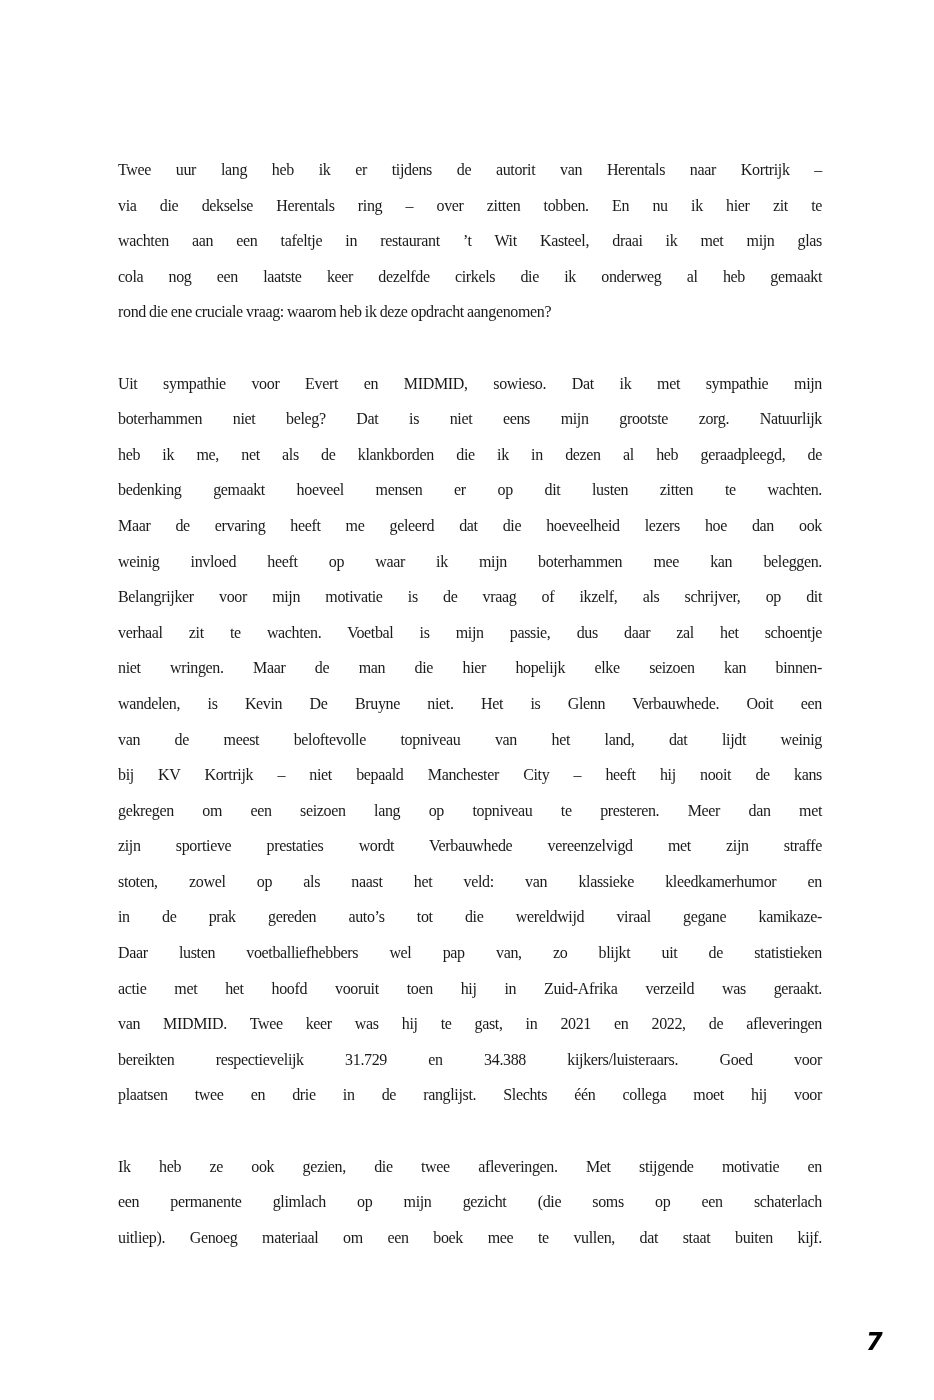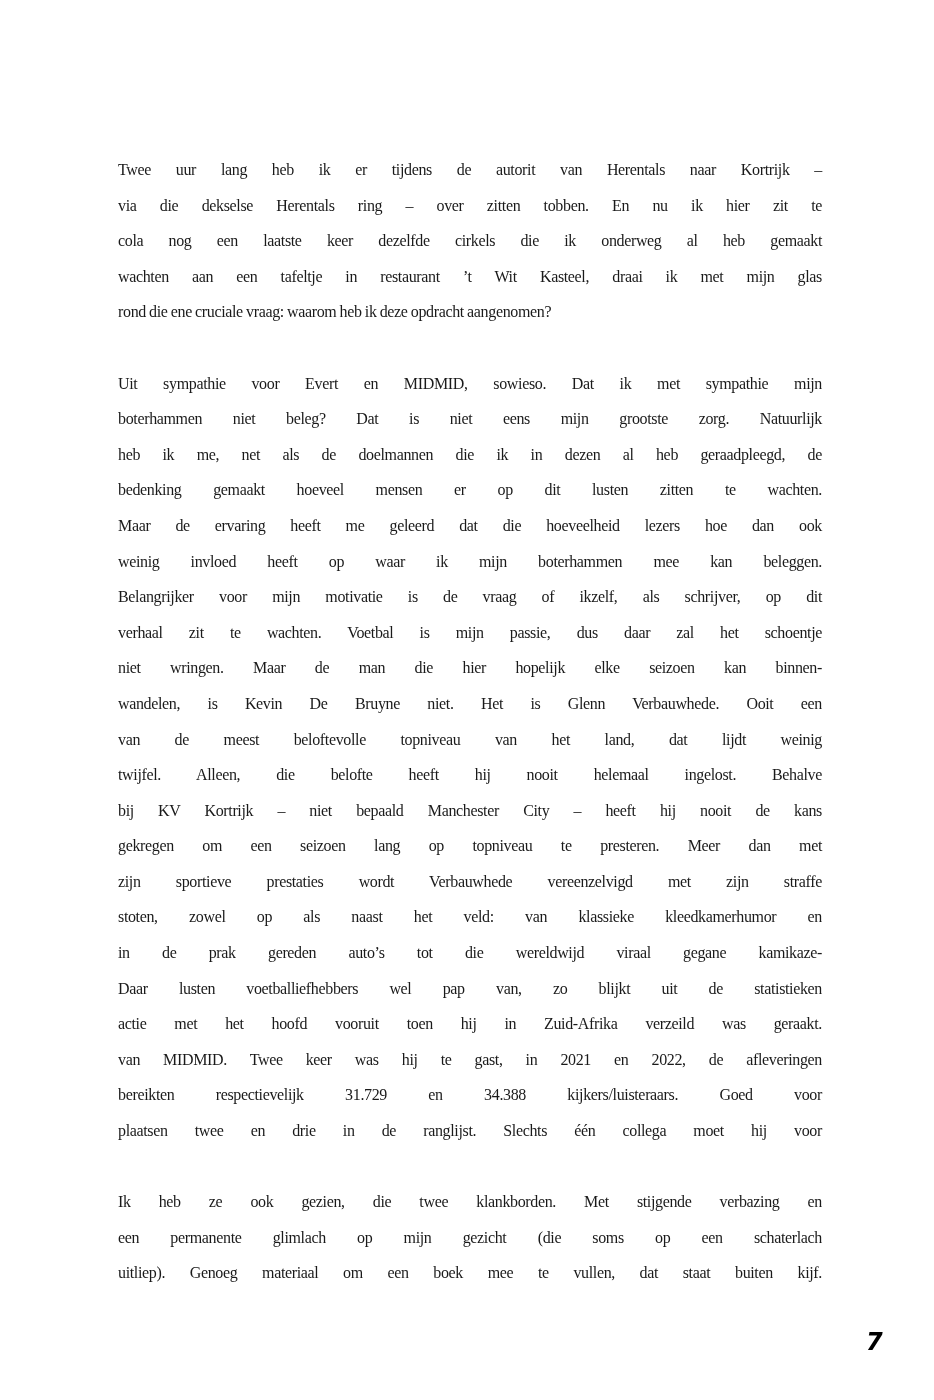--- a/index.html
+++ b/index.html
@@ -57,8 +57,8 @@
   <p class="paragraph">
     <span class="line">Twee uur lang heb ik er tijdens de autorit van Herentals naar Kortrijk –</span>
     <span class="line">via die dekselse Herentals ring – over zitten tobben. En nu ik hier zit te</span>
+    <span class="line">wachten aan een tafeltje in restaurant ’t Wit Kasteel, draai ik met mijn glas</span>
     <span class="line">cola nog een laatste keer dezelfde cirkels die ik onderweg al heb gemaakt</span>
-    <span class="line">wachten aan een tafeltje in restaurant ’t Wit Kasteel, draai ik met mijn glas</span>
     <span class="line last">rond die ene cruciale vraag: waarom heb ik deze opdracht aangenomen?</span>
   </p>
   <p class="paragraph">

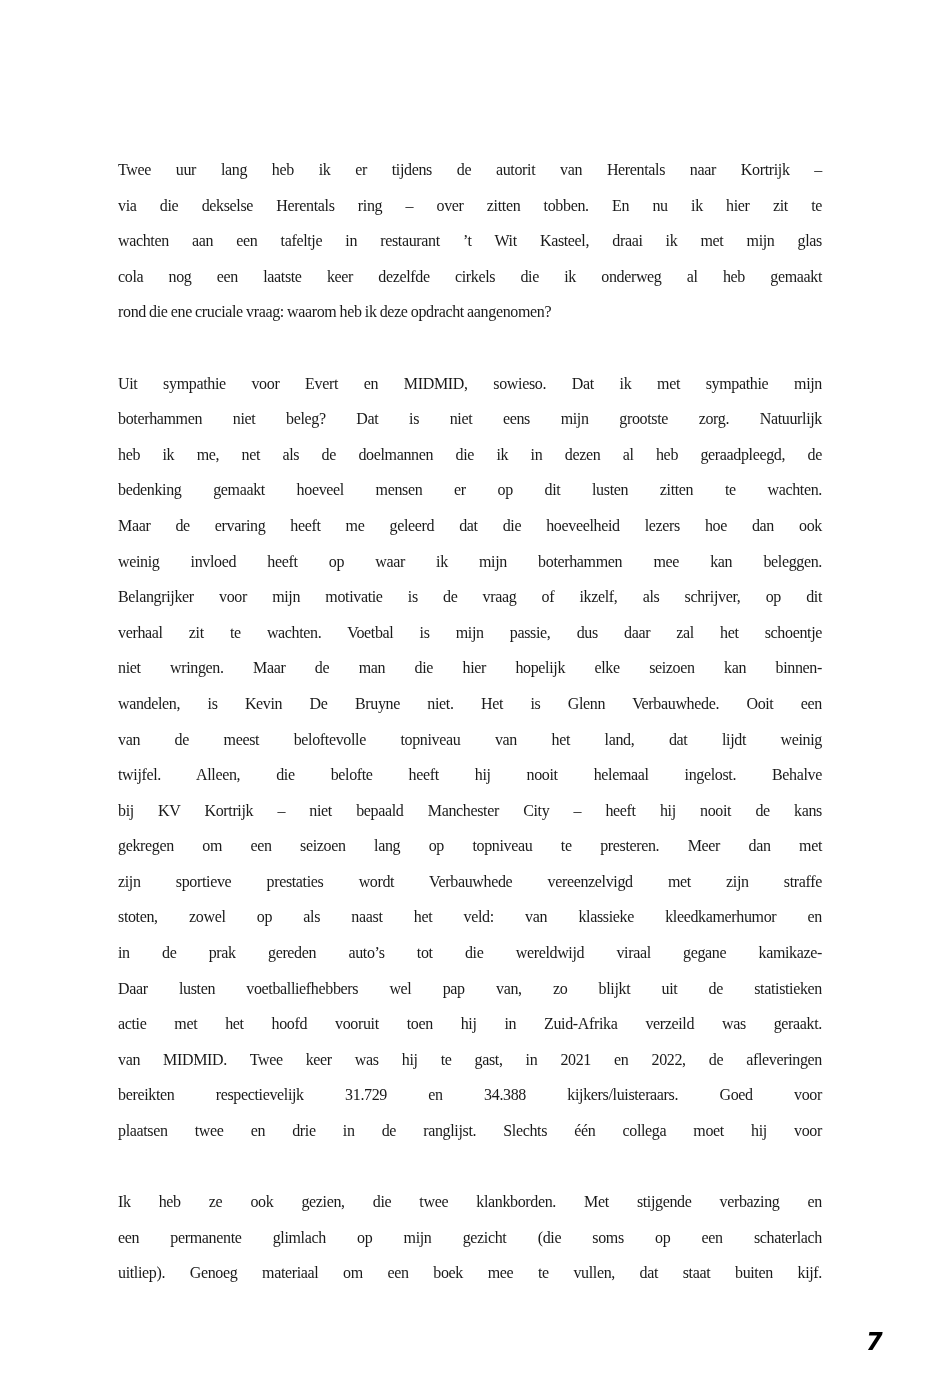--- a/index.html
+++ b/index.html
@@ -64,7 +64,7 @@
   <p class="paragraph">
     <span class="line">Uit sympathie voor Evert en MIDMID, sowieso. Dat ik met sympathie mijn</span>
     <span class="line">boterhammen niet beleg? Dat is niet eens mijn grootste zorg. Natuurlijk</span>
-    <span class="line">heb ik me, net als de doelmannen die ik in dezen al heb geraadpleegd, de</span>
+    <span class="line">heb ik me, net als de klankborden die ik in dezen al heb geraadpleegd, de</span>
     <span class="line">bedenking gemaakt hoeveel mensen er op dit lusten zitten te wachten.</span>
     <span class="line">Maar de ervaring heeft me geleerd dat die hoeveelheid lezers hoe dan ook</span>
     <span class="line">weinig invloed heeft op waar ik mijn boterhammen mee kan beleggen.</span>

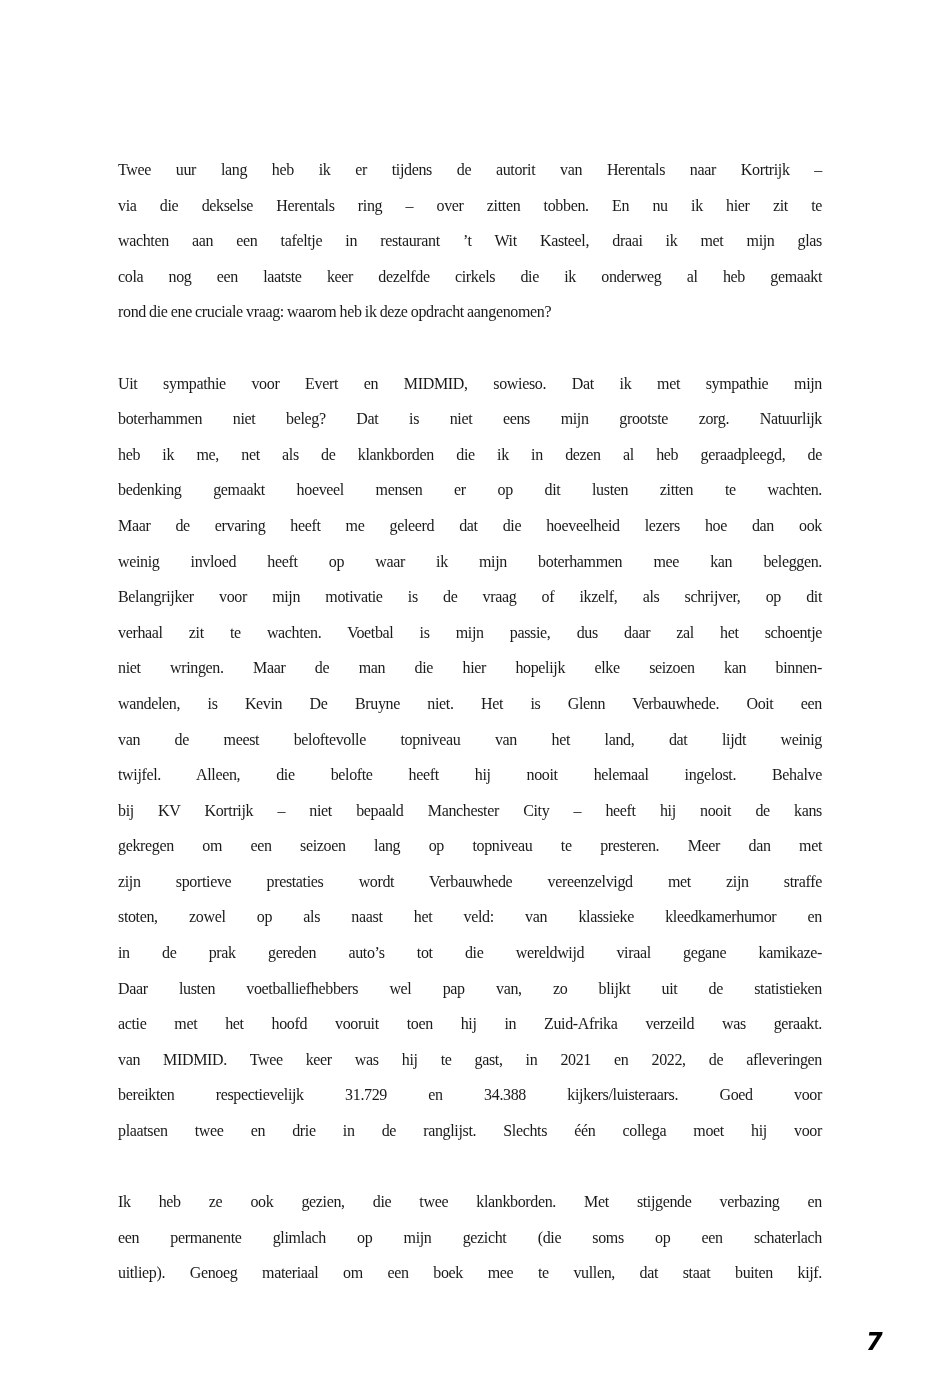--- a/index.html
+++ b/index.html
@@ -73,7 +73,6 @@
     <span class="line">niet wringen. Maar de man die hier hopelijk elke seizoen kan binnen-</span>
     <span class="line">wandelen, is Kevin De Bruyne niet. Het is Glenn Verbauwhede. Ooit een</span>
     <span class="line">van de meest beloftevolle topniveau van het land, dat lijdt weinig</span>
-    <span class="line">twijfel. Alleen, die belofte heeft hij nooit helemaal ingelost. Behalve</span>
     <span class="line">bij KV Kortrijk – niet bepaald Manchester City – heeft hij nooit de kans</span>
     <span class="line">gekregen om een seizoen lang op topniveau te presteren. Meer dan met</span>
     <span class="line">zijn sportieve prestaties wordt Verbauwhede vereenzelvigd met zijn straffe</span>

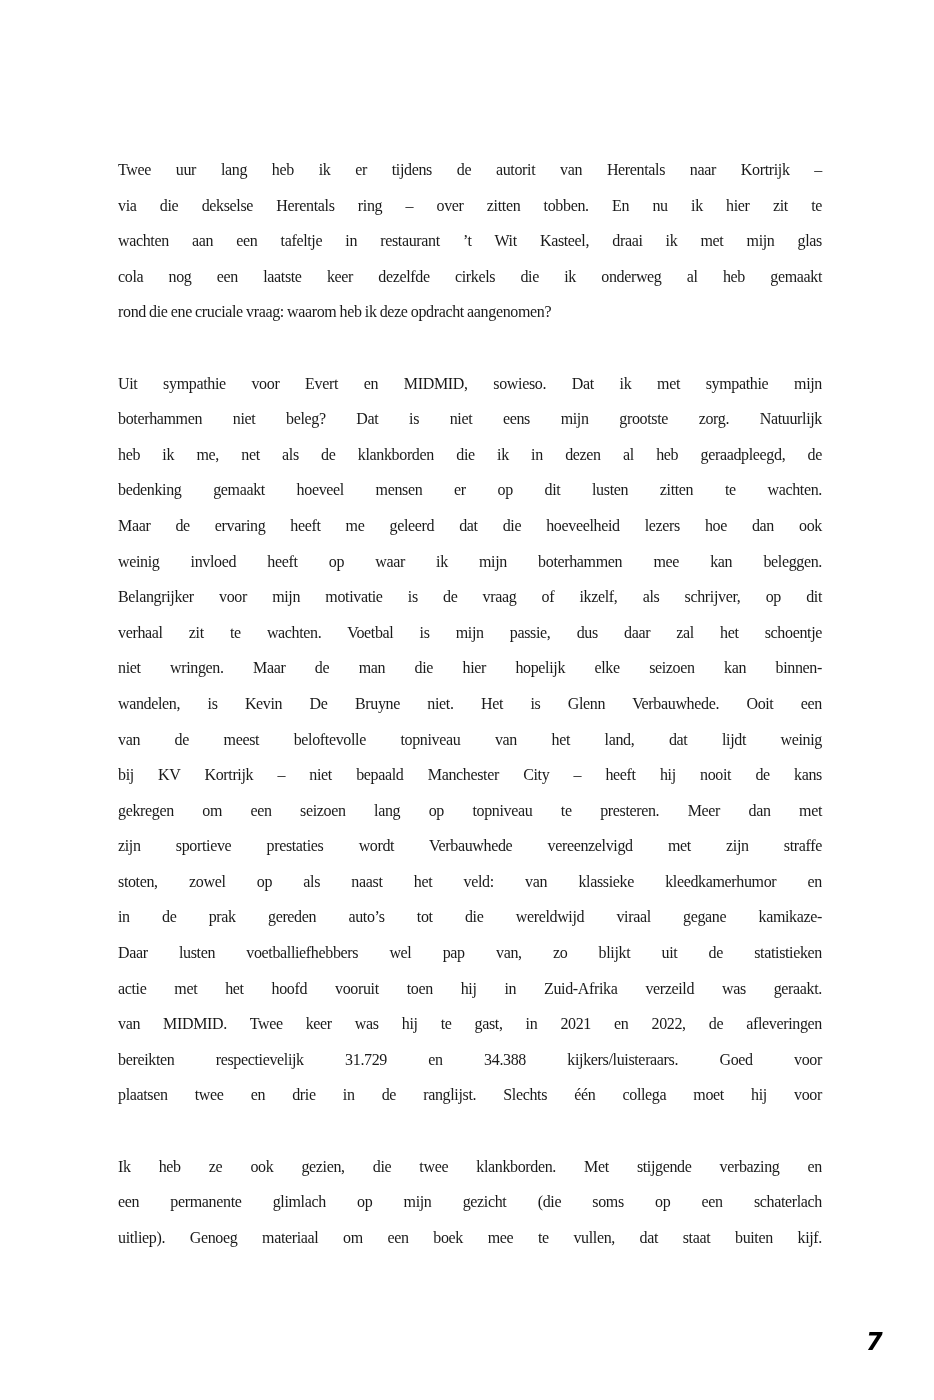--- a/index.html
+++ b/index.html
@@ -85,7 +85,7 @@
     <span class="line">plaatsen twee en drie in de ranglijst. Slechts één collega moet hij voor</span>
   </p>
   <p class="paragraph">
-    <span class="line">Ik heb ze ook gezien, die twee klankborden. Met stijgende verbazing en</span>
+    <span class="line">Ik heb ze ook gezien, die twee afleveringen. Met stijgende motivatie en</span>
     <span class="line">een permanente glimlach op mijn gezicht (die soms op een schaterlach</span>
     <span class="line">uitliep). Genoeg materiaal om een boek mee te vullen, dat staat buiten kijf.</span>
   </p>

